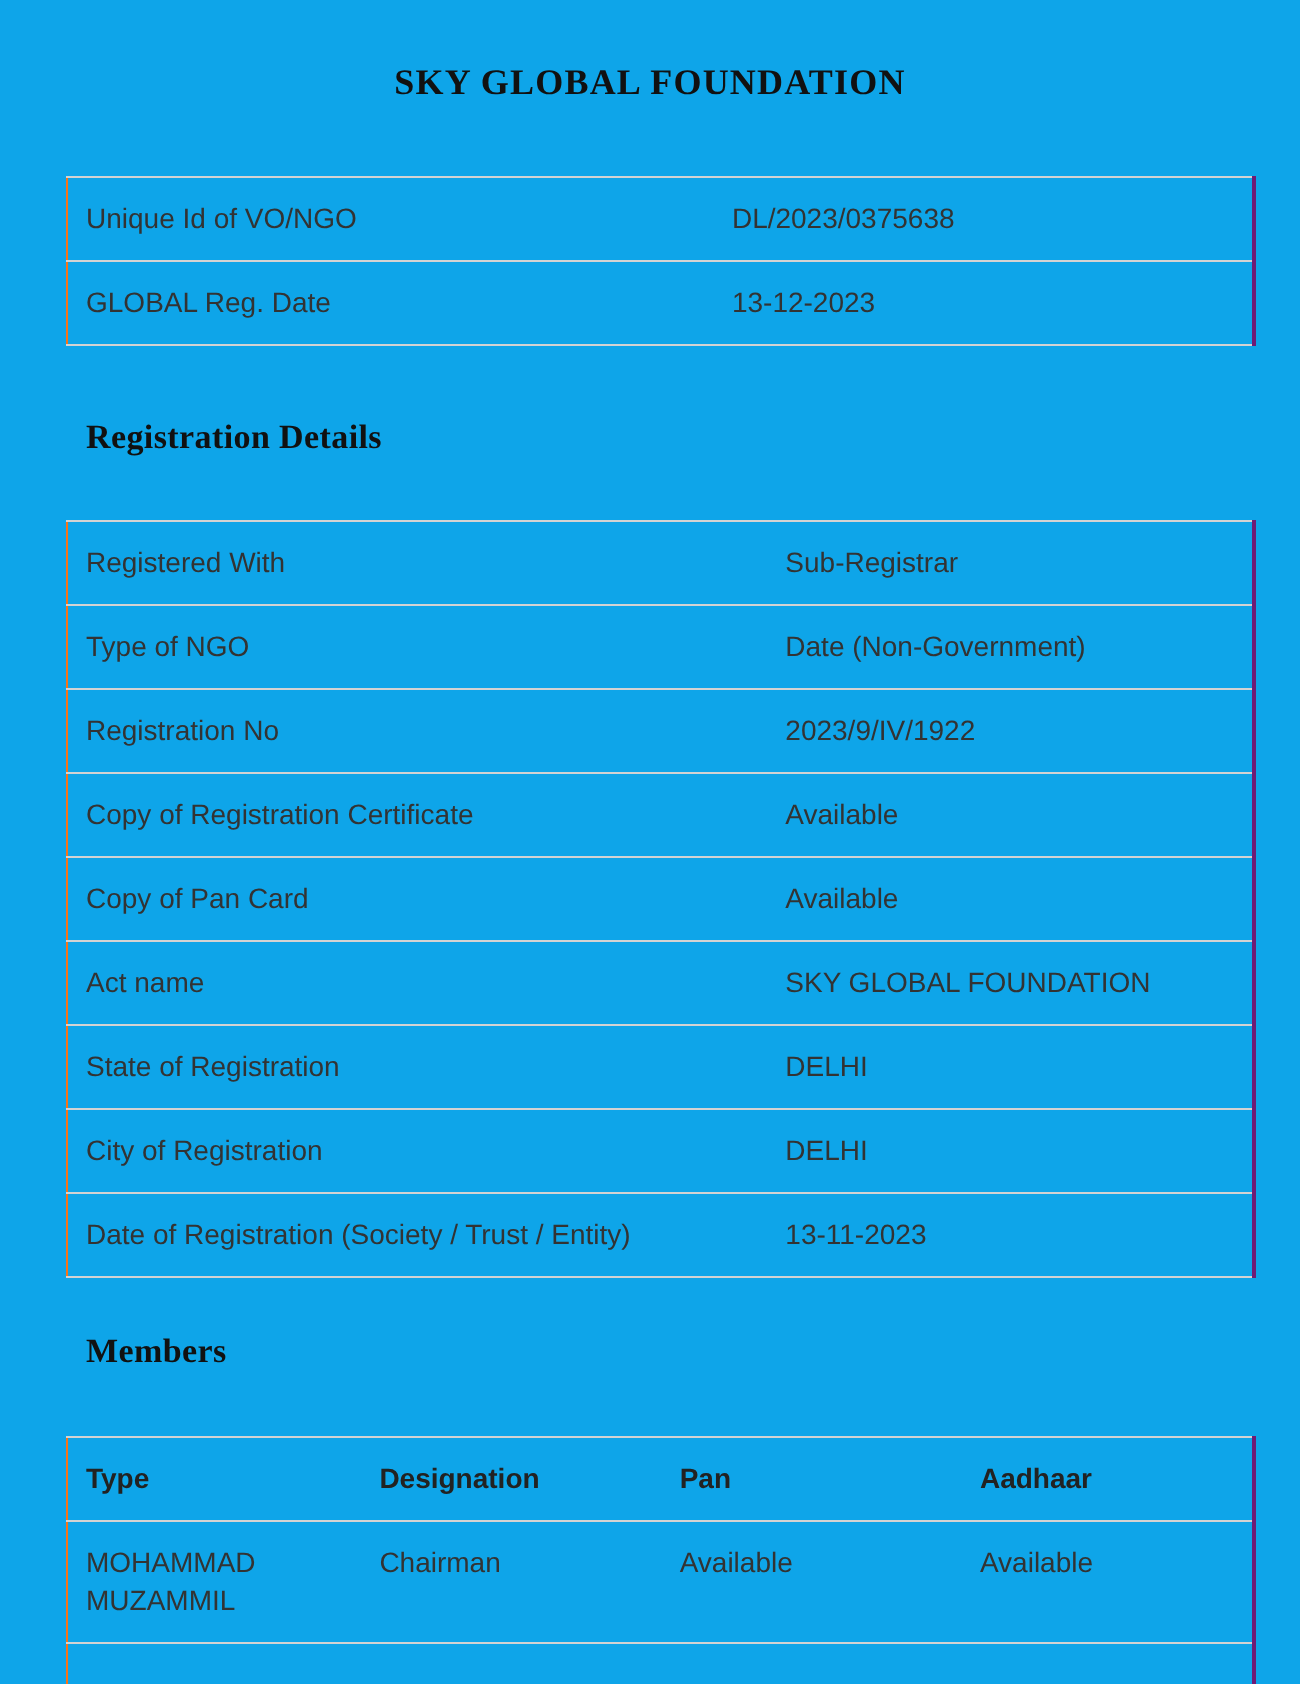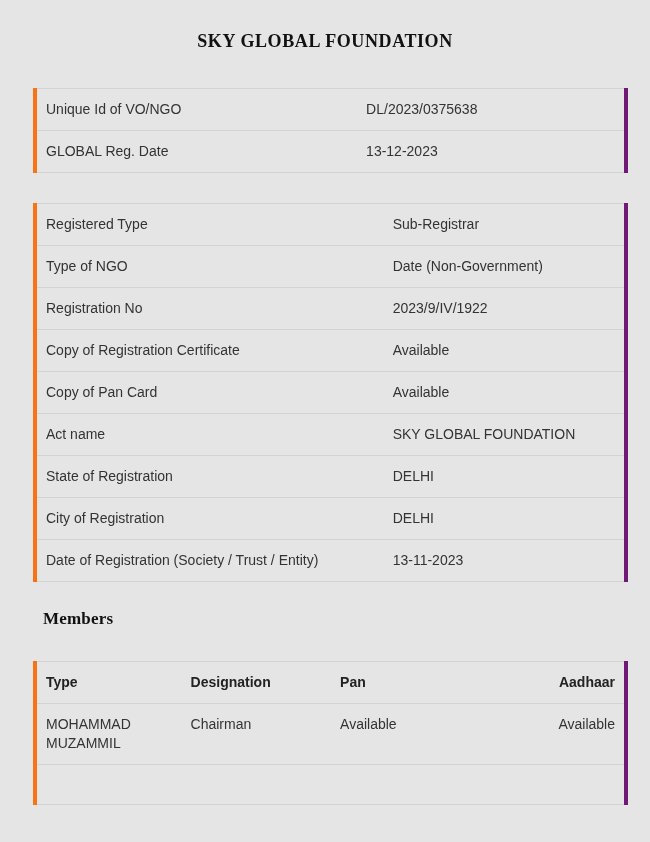--- a/index.html
+++ b/index.html
@@ -8,7 +8,7 @@
     position: relative;
     width: 650px;
     height: 842px;
-    background: #e5e5e5;
+    background: #0ea5e9;
     overflow: hidden;
     font-family: "Liberation Sans", sans-serif;
     color: #333333;

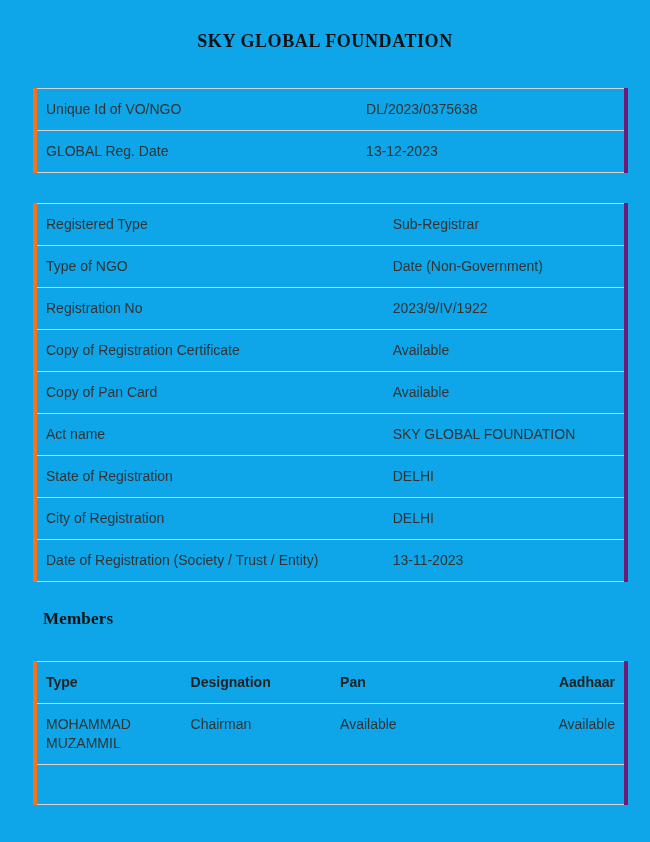--- a/index.html
+++ b/index.html
@@ -56,7 +56,7 @@
     font-weight: normal;
     word-wrap: break-word;
   }
-  table td:first-child, table th:first-child { border-left: 4px solid #f97316; }
+  table td:first-child, table th:first-child { border-left: 1px solid #f97316; }
   table td:last-child, table th:last-child { border-right: 4px solid #701a75; }
   td { border-right: none; }
   .tbl-summary td.k { width: 54.5%; }

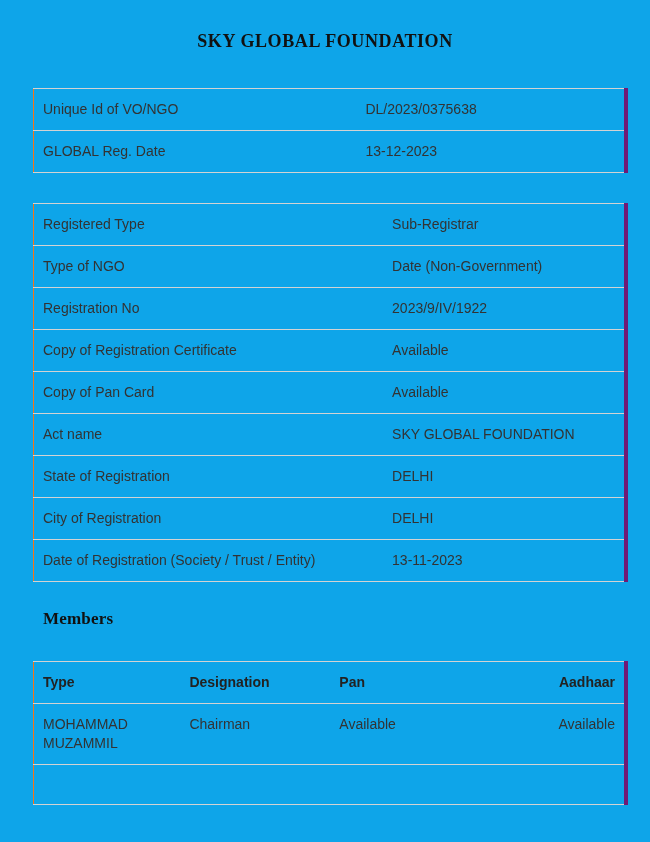--- a/index.html
+++ b/index.html
@@ -57,7 +57,7 @@
     word-wrap: break-word;
   }
   table td:first-child, table th:first-child { border-left: 1px solid #f97316; }
-  table td:last-child, table th:last-child { border-right: 4px solid #701a75; }
+  table td:last-child, table th:last-child { border-right: 2px solid #701a75; }
   td { border-right: none; }
   .tbl-summary td.k { width: 54.5%; }
   .tbl-summary td.v { }

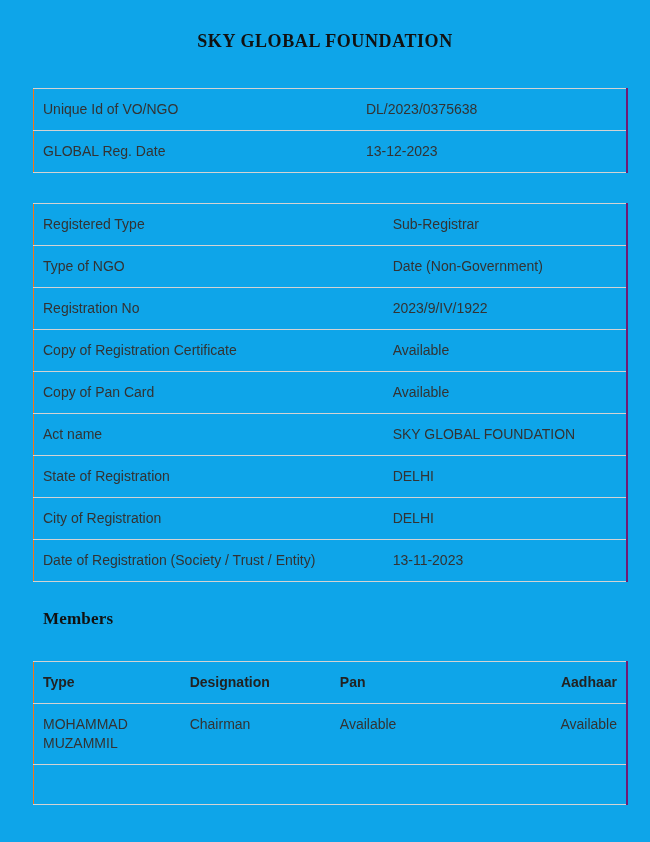--- a/index.html
+++ b/index.html
@@ -89,6 +89,7 @@
     </tbody>
   </table>
 
+  <div class="section-heading heading-reg">Registration Details</div>
 
   <table class="tbl-registration">
     <tbody>

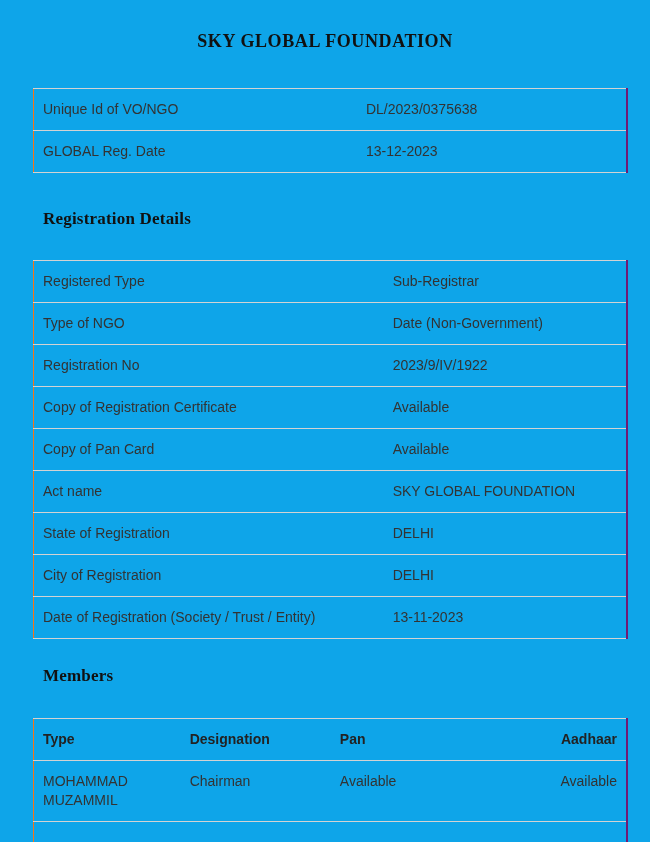--- a/index.html
+++ b/index.html
@@ -94,7 +94,7 @@
   <table class="tbl-registration">
     <tbody>
       <tr>
-        <td class="k">Registered Type</td>
+        <td class="k">Registered With</td>
         <td class="v">Sub-Registrar</td>
       </tr>
       <tr>

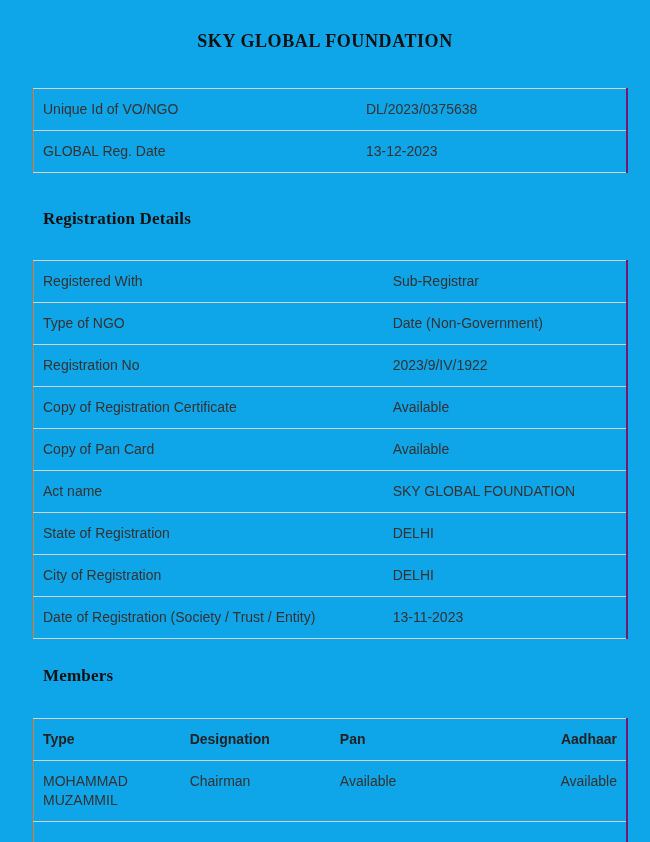--- a/index.html
+++ b/index.html
@@ -66,7 +66,7 @@
   .tbl-members .c1 { width: 24.8%; }
   .tbl-members .c2 { width: 25.3%; }
   .tbl-members .c3 { width: 25.3%; }
-  .tbl-members .c4 { width: 24.6%; text-align: right; }
+  .tbl-members .c4 { width: 24.6%; }
   .tbl-members td.clipped { height: 40px; }
 </style>
 </head>

